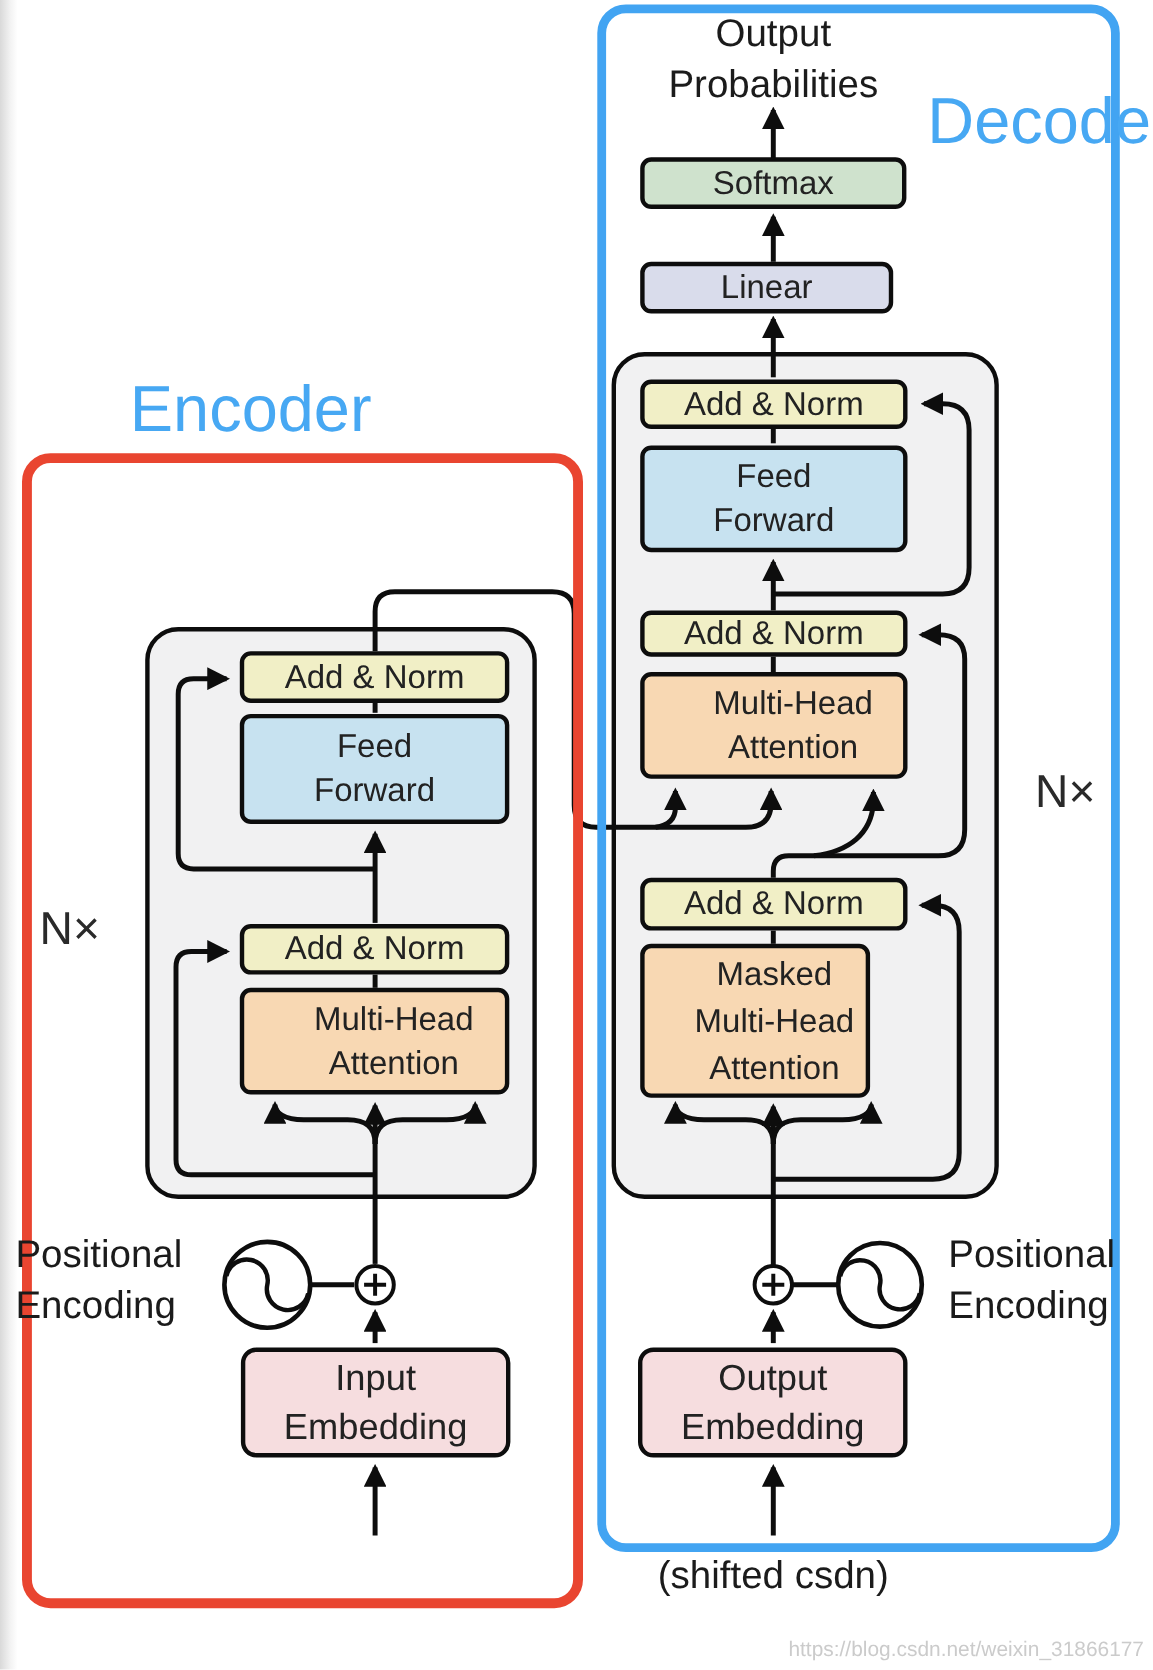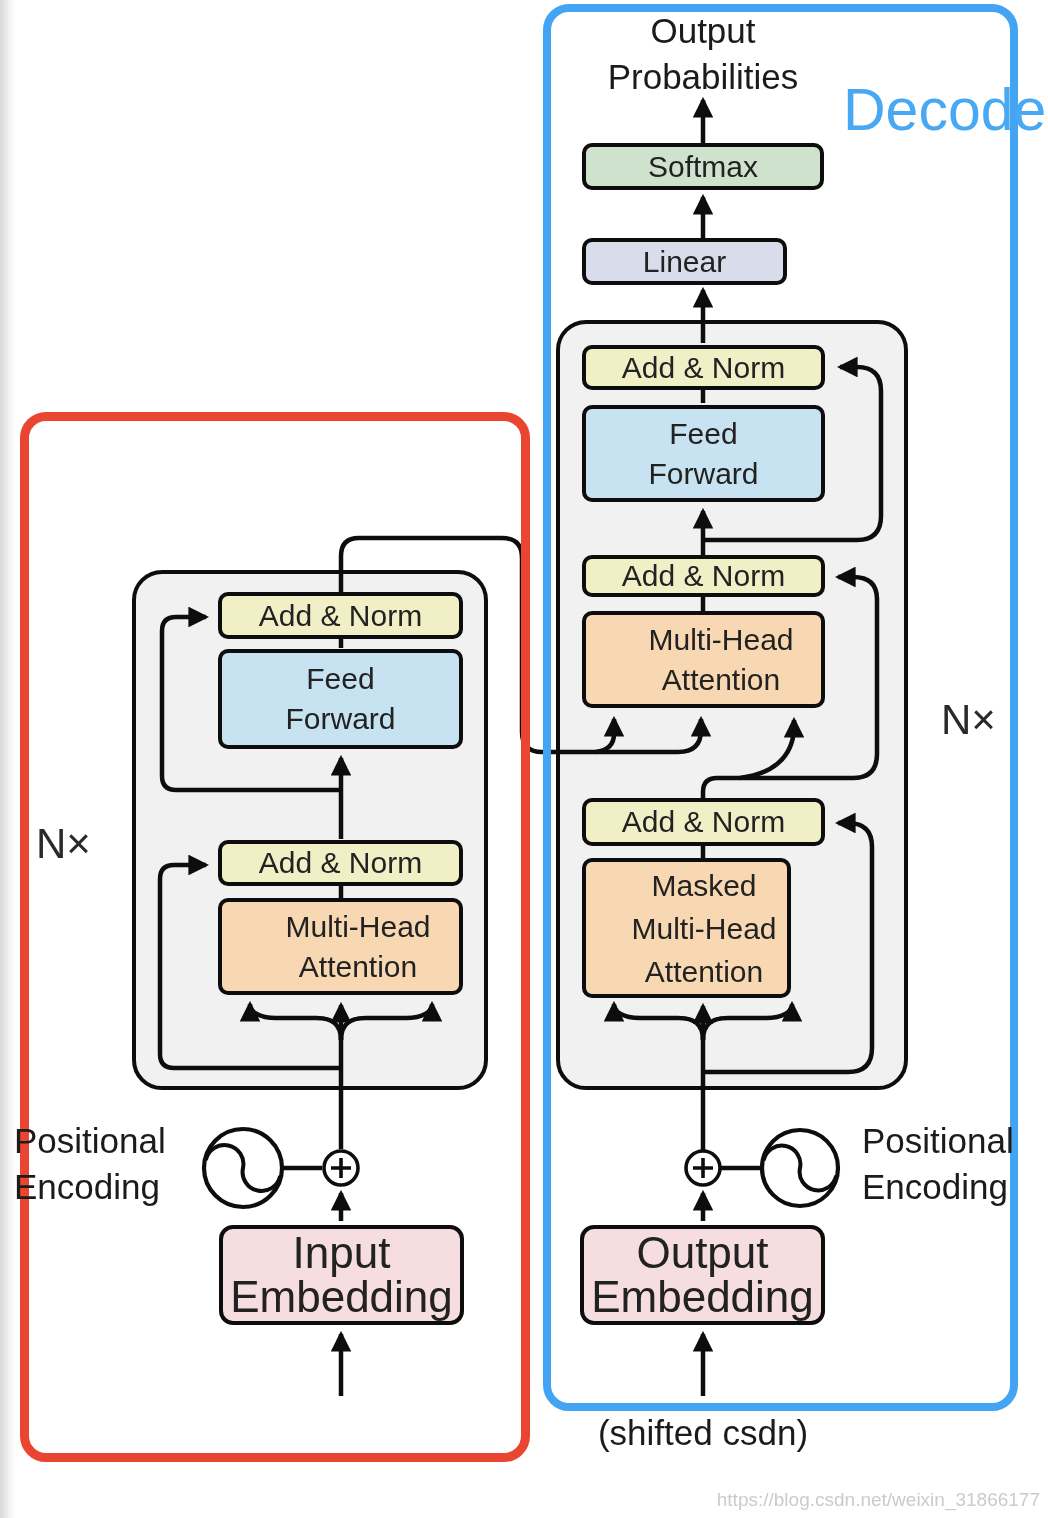--- a/index.html
+++ b/index.html
@@ -105,7 +105,7 @@
   <div class="node c-softmax" style="left:582px;top:143px;width:242px;height:47px">
     <span>Softmax</span>
   </div>
-  <div class="node c-linear" style="left:582px;top:238px;width:205px;height:47px">
+  <div class="node c-linear" style="left:582px;top:238px;width:230px;height:47px">
     <span>Linear</span>
   </div>
   <div class="node c-addnorm" style="left:582px;top:345px;width:243px;height:45px">

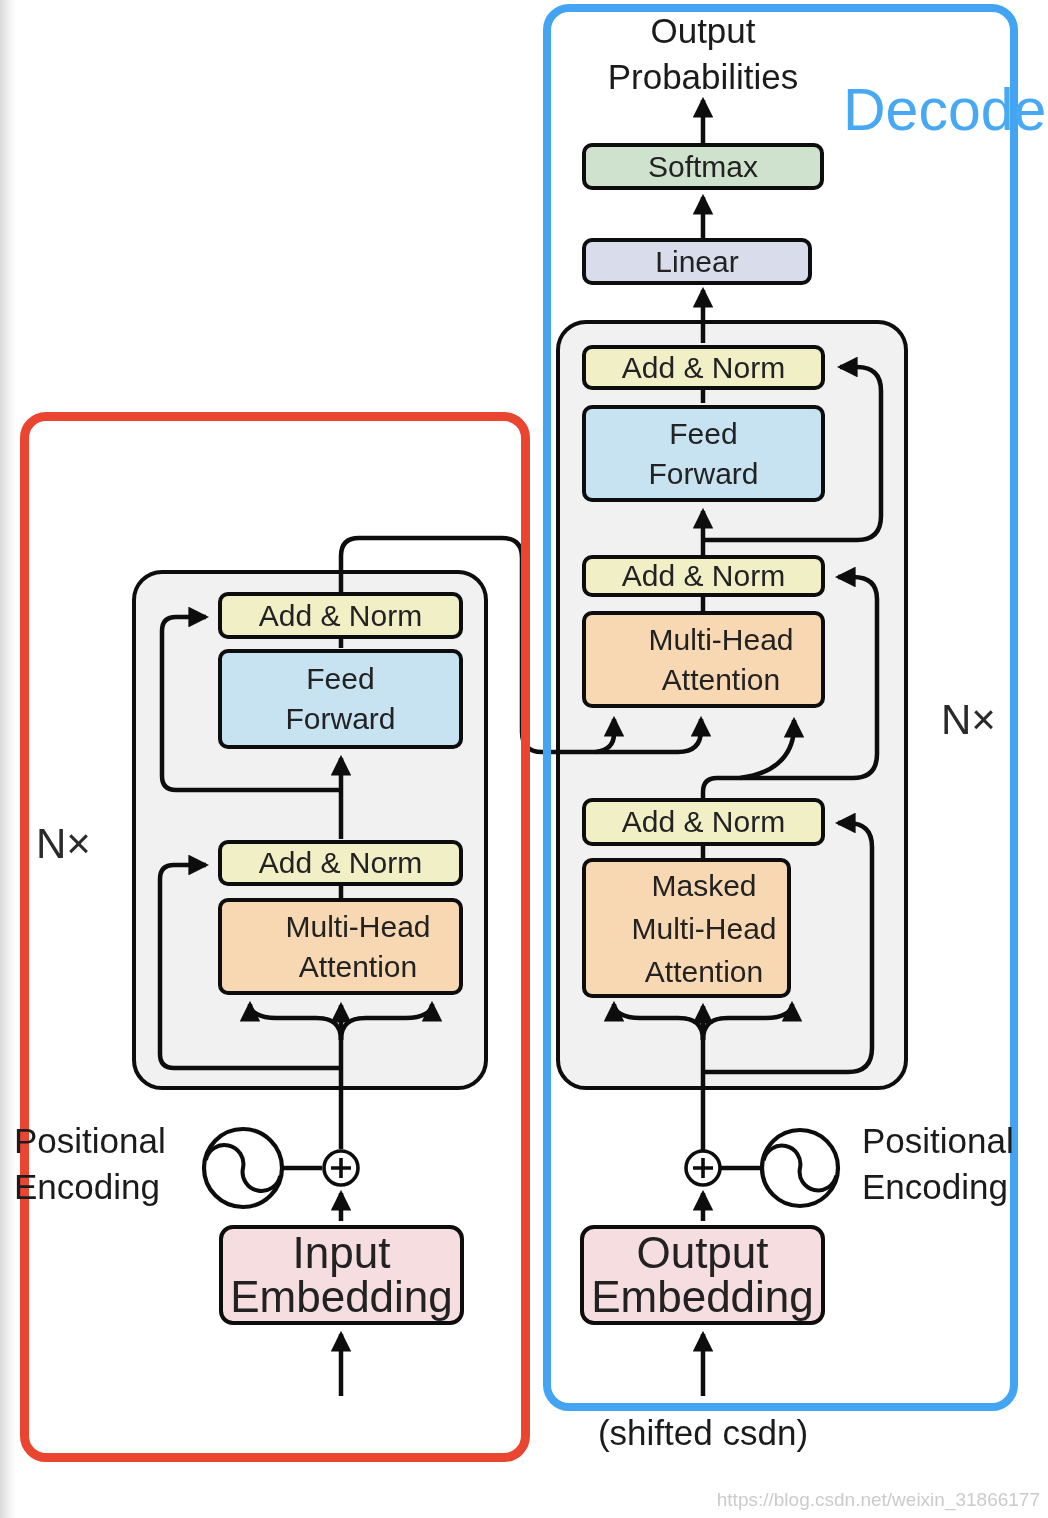--- a/index.html
+++ b/index.html
@@ -157,6 +157,7 @@
   <div class="outline red" style="left:20px;top:412px;width:510px;height:1050px"></div>
   <div class="outline blue" style="left:543px;top:4px;width:475px;height:1407px"></div>
 
+  <div class="lbl big" style="left:118px;top:338px">Encoder</div>
   <div class="lbl big" style="left:843px;top:76px">Decoder</div>
 
   <div class="lbl outer center" style="left:553px;top:8px;width:300px">

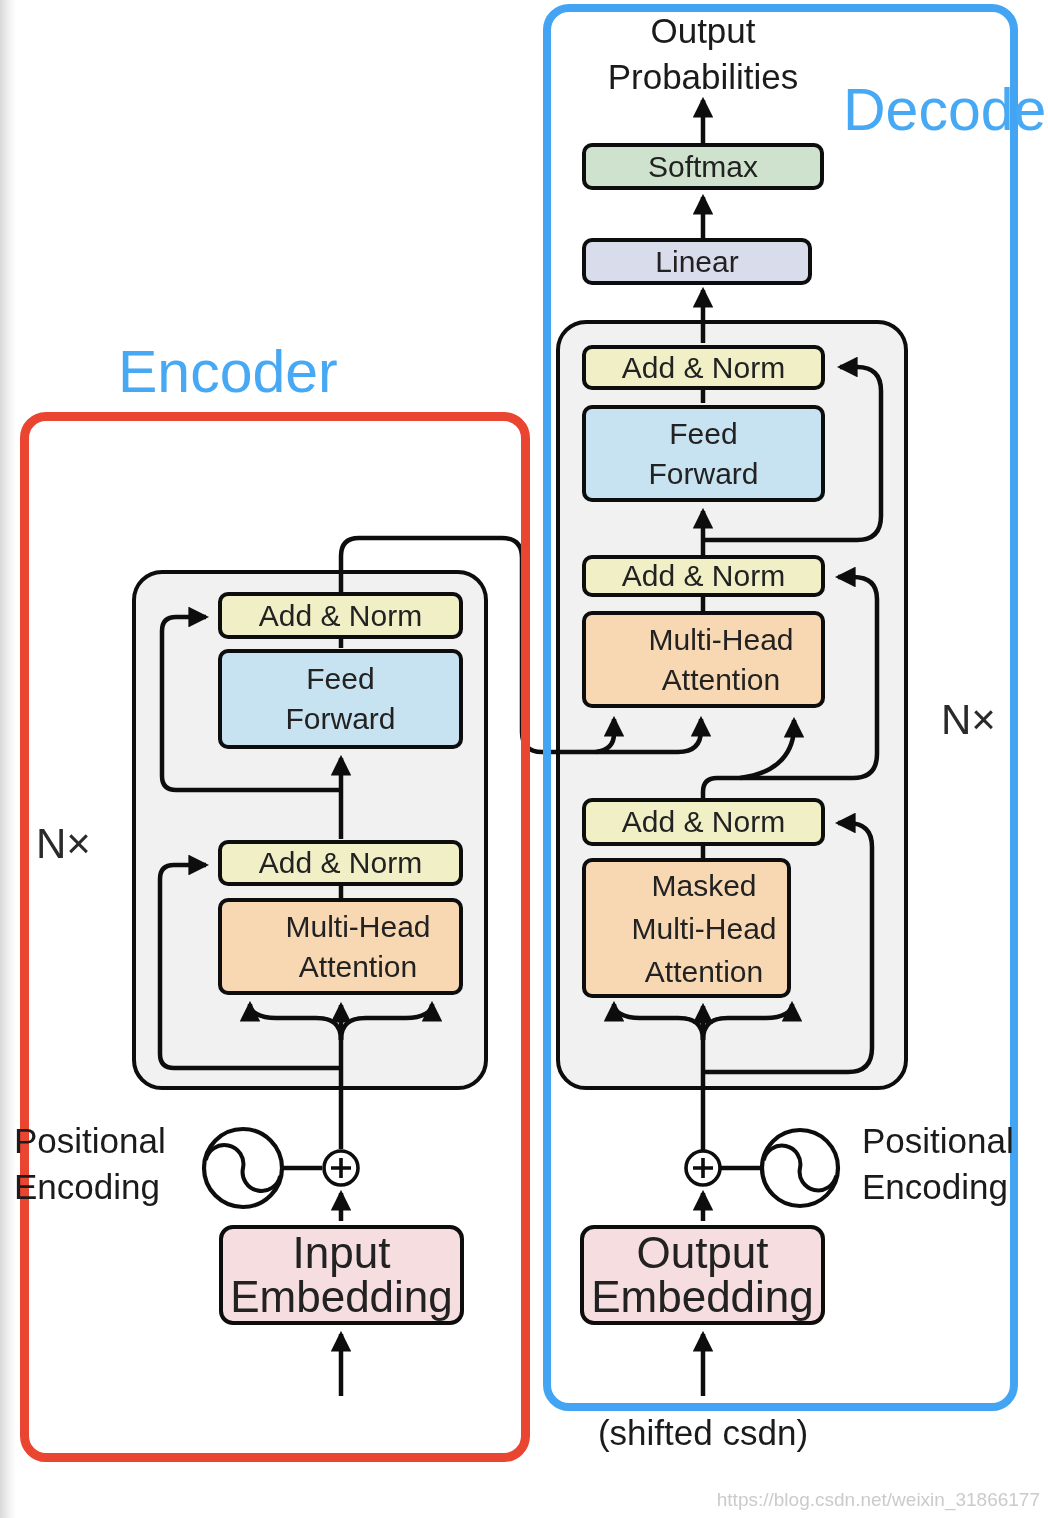--- a/index.html
+++ b/index.html
@@ -15,7 +15,7 @@
   .node{position:absolute;z-index:3;box-sizing:border-box;border:4px solid var(--wire,#0d0d0d);
     border-radius:10px;display:flex;flex-direction:column;align-items:center;justify-content:center;
     text-align:left;font-size:30px;line-height:40px;color:#222;letter-spacing:0;}
-  .node.embed{border-radius:14px;font-size:44px;line-height:44px;}
+  .node.embed{border-radius:14px;font-size:33px;line-height:44px;}
   .c-addnorm{background:var(--add_norm,#f1efc6);}
   .c-ff{background:var(--feed_forward,#c7e2f0);}
   .c-att{background:var(--attention,#f8d8b3);padding-left:35px;}

